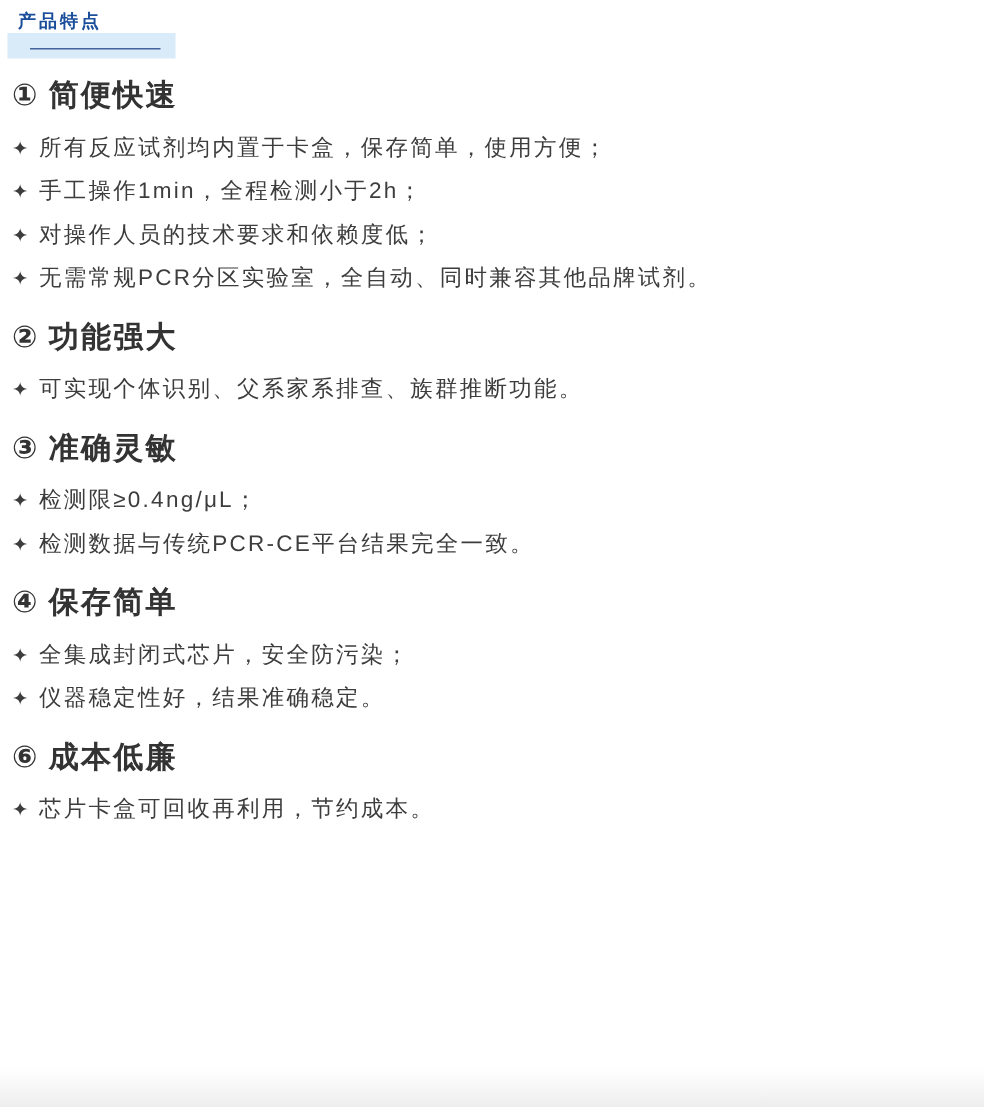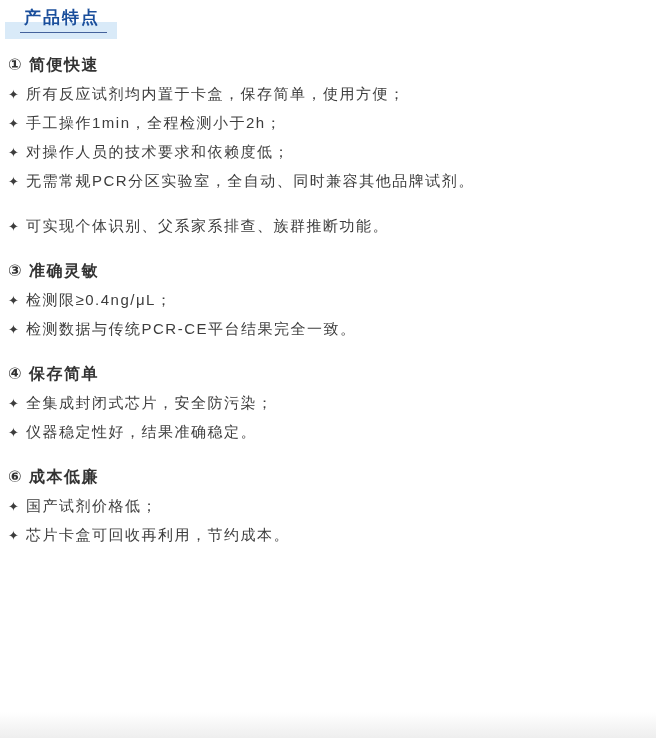--- a/index.html
+++ b/index.html
@@ -38,10 +38,10 @@
   }
   .page-title {
     position: absolute;
-    left: 24px;
+    left: 12px;
     top: 6px;
     z-index: 1;
-    font-size: 17px;
+    font-size: 12px;
     font-weight: bold;
     letter-spacing: 2px;
     color: #1a4e9b;

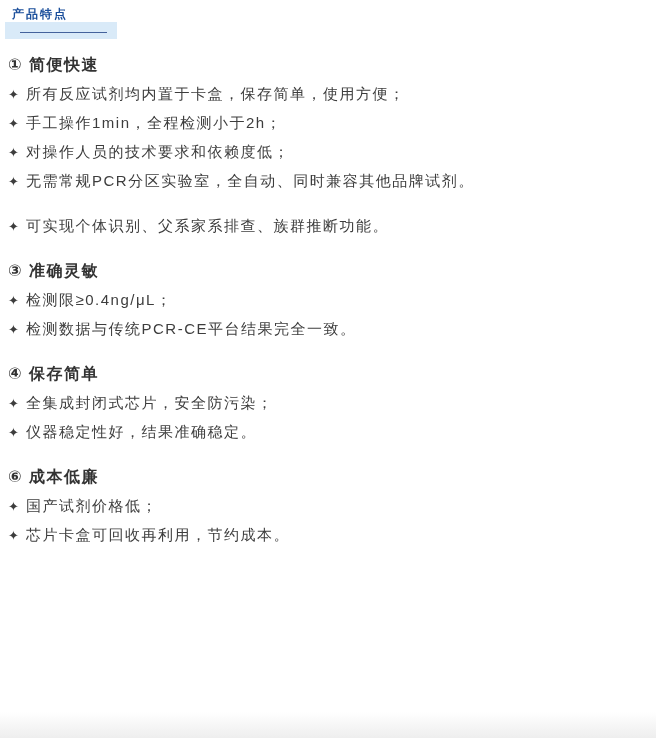--- a/index.html
+++ b/index.html
@@ -61,7 +61,7 @@
     margin: 0;
     height: 29px;
     line-height: 29px;
-    font-size: 16px;
+    font-size: 20px;
     font-weight: bold;
     letter-spacing: 1.5px;
     color: #333333;

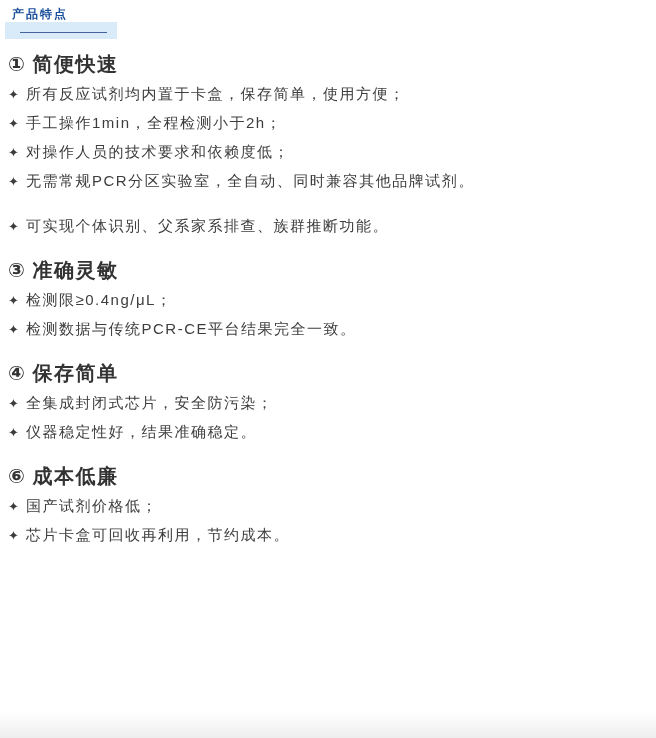--- a/index.html
+++ b/index.html
@@ -77,7 +77,7 @@
   }
   .item {
     height: 29px;
-    line-height: 29px;
+    line-height: 40px;
     font-size: 15px;
     letter-spacing: 1.5px;
     color: #3d3d3d;

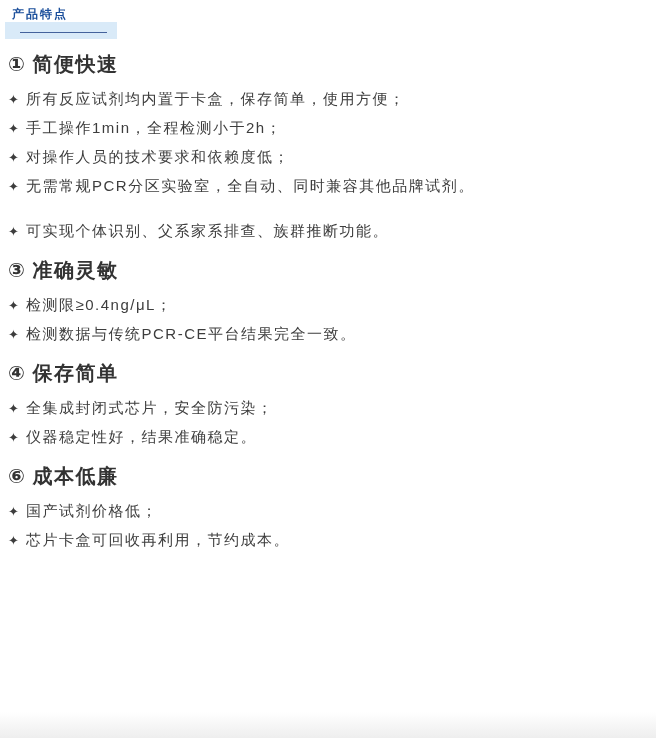--- a/index.html
+++ b/index.html
@@ -122,6 +122,7 @@
   </section>
 
   <section class="feature-section">
+    <h3 class="sec-heading"><span class="sec-num">②</span><span>功能强大</span></h3>
     <ul class="items">
       <li class="item"><span class="bullet">✦</span><span>可实现个体识别、父系家系排查、族群推断功能。</span></li>
     </ul>

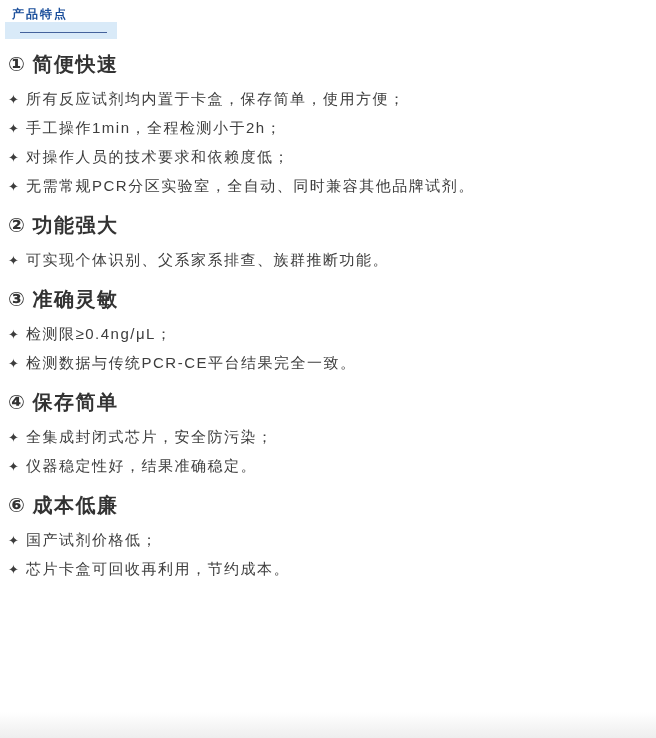--- a/index.html
+++ b/index.html
@@ -148,7 +148,6 @@
   <section class="feature-section">
     <h3 class="sec-heading"><span class="sec-num">⑥</span><span>成本低廉</span></h3>
     <ul class="items">
-      <li class="item"><span class="bullet">✦</span><span>国产试剂价格低；</span></li>
       <li class="item"><span class="bullet">✦</span><span>芯片卡盒可回收再利用，节约成本。</span></li>
     </ul>
   </section>

